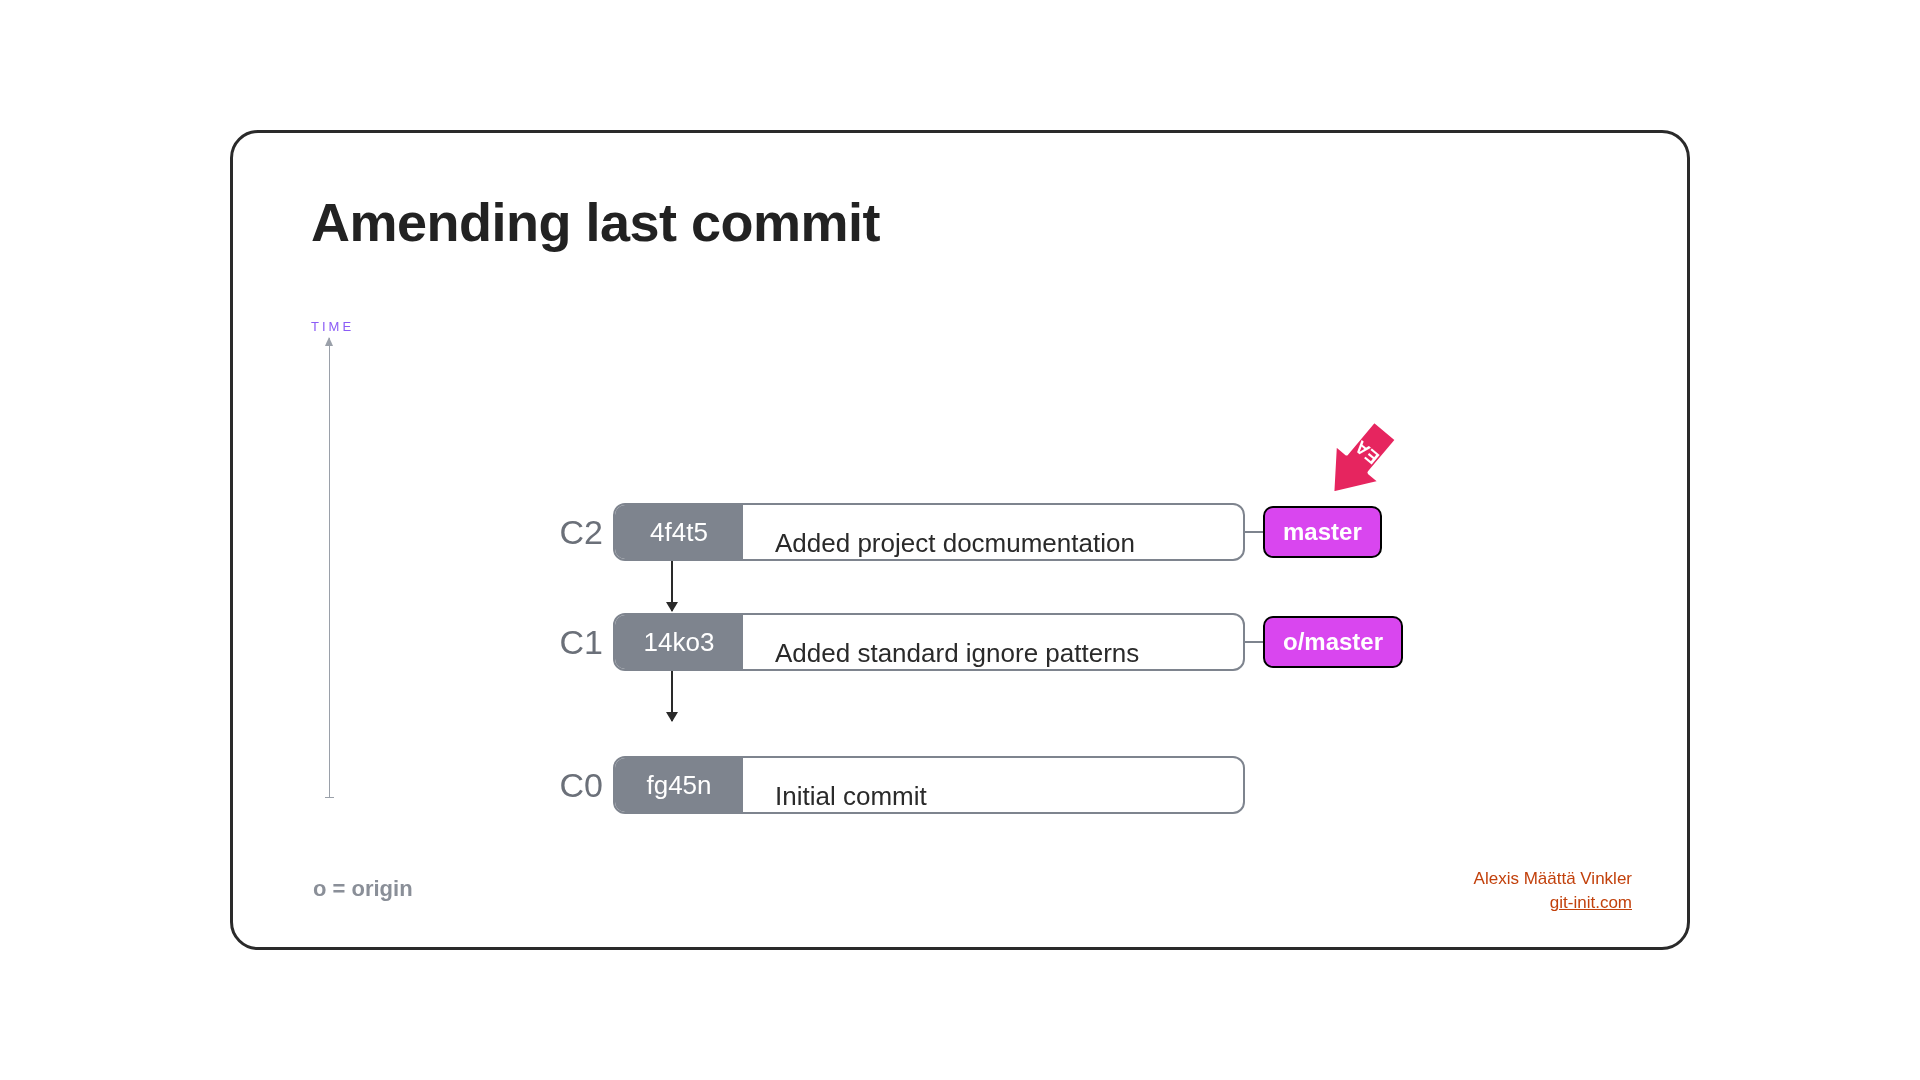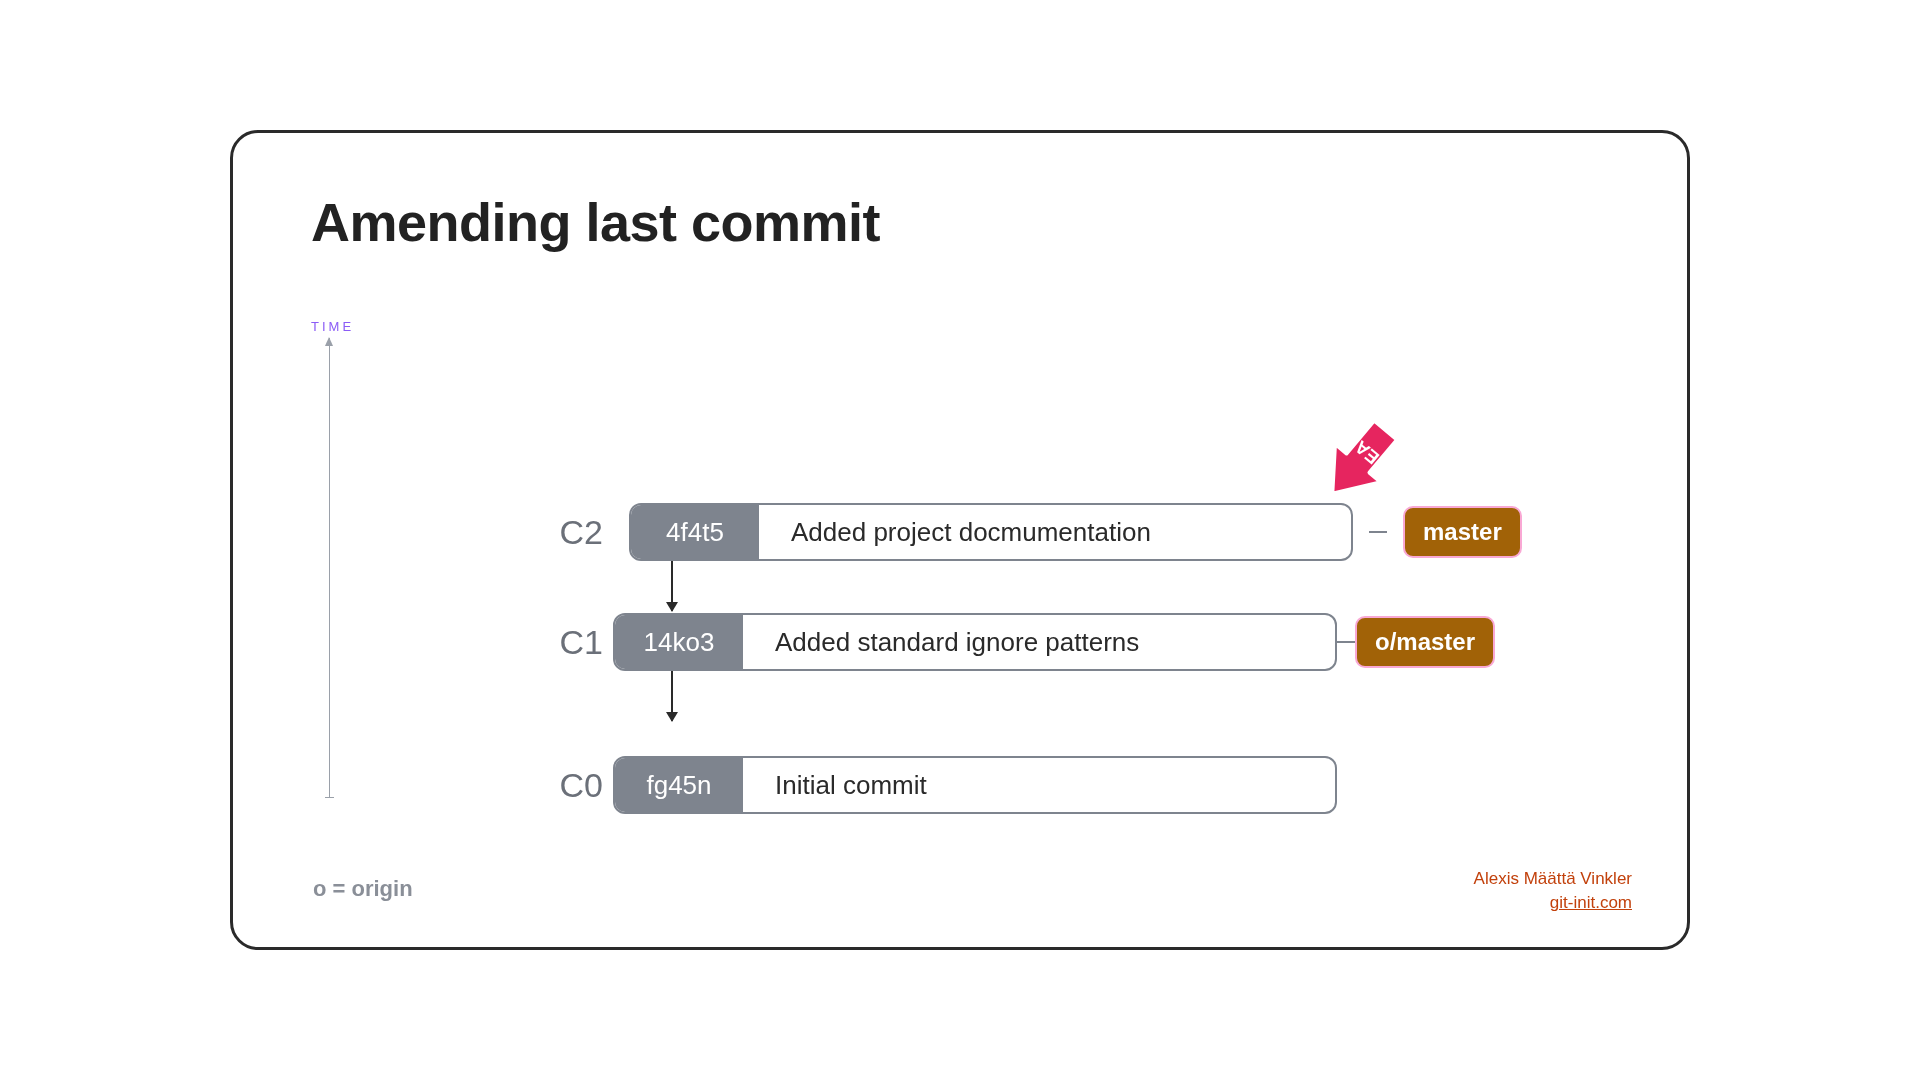--- a/index.html
+++ b/index.html
@@ -67,7 +67,7 @@
     display: flex;
     align-items: center;
   }
-  .row-c2 { top: 370px; gap: 16px; }
+  .row-c2 { top: 370px; }
   .row-c1 { top: 480px; }
   .row-c0 { top: 623px; }
   .clabel {

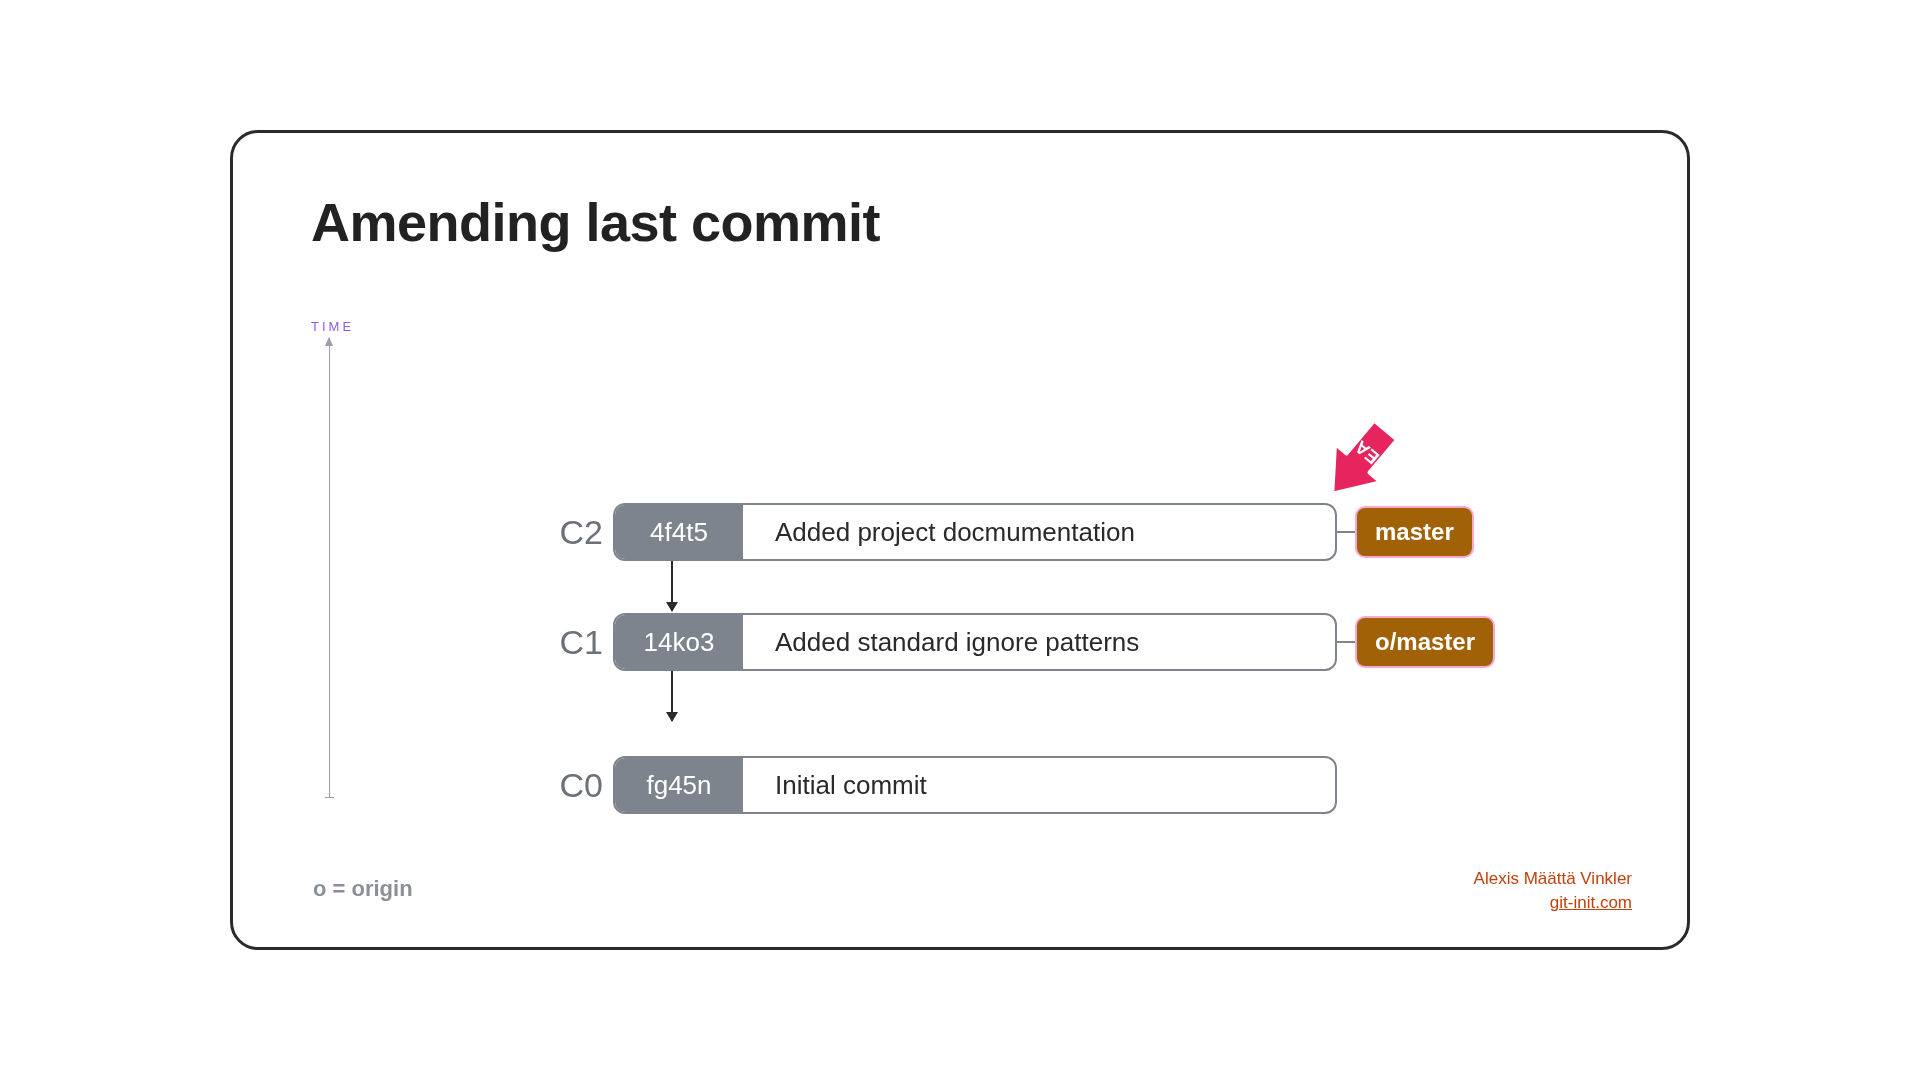--- a/index.html
+++ b/index.html
@@ -80,12 +80,12 @@
   }
   .commit-box {
     display: flex;
-    align-items: center;
+    align-items: flex-end;
     height: 58px;
     border: 2px solid #7e848e;
     border-radius: 12px;
     overflow: hidden;
-    width: 724px;
+    width: 632px;
     background: #fff;
   }
   .hash {

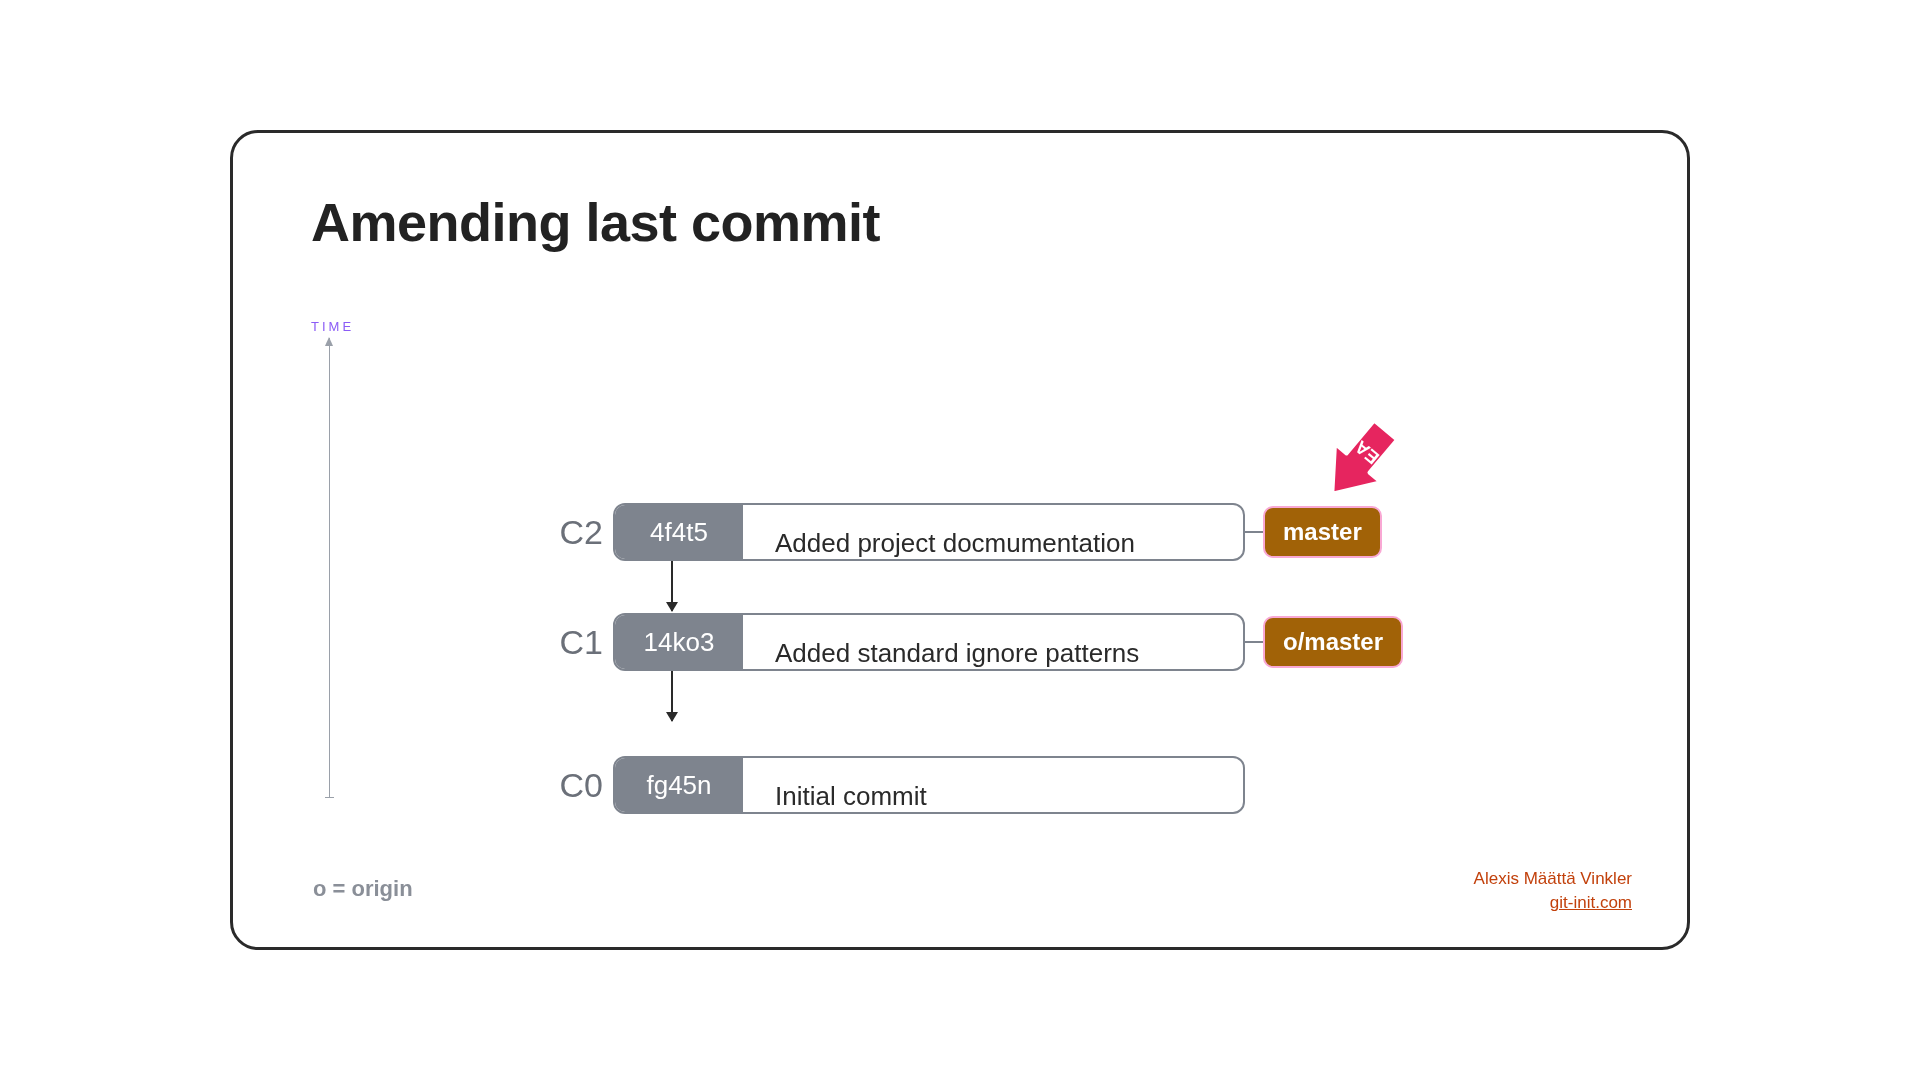--- a/index.html
+++ b/index.html
@@ -110,13 +110,13 @@
     background: #7e848e;
   }
   .branch-tag {
-    background: #a16207;
+    background: #d946ef;
     color: #fff;
     font-size: 24px;
     font-weight: 600;
     padding: 10px 18px;
     border-radius: 10px;
-    border: 2px solid #f9a8d4;
+    border: 2px solid #000000;
   }
   .down-arrow {
     position: absolute;

